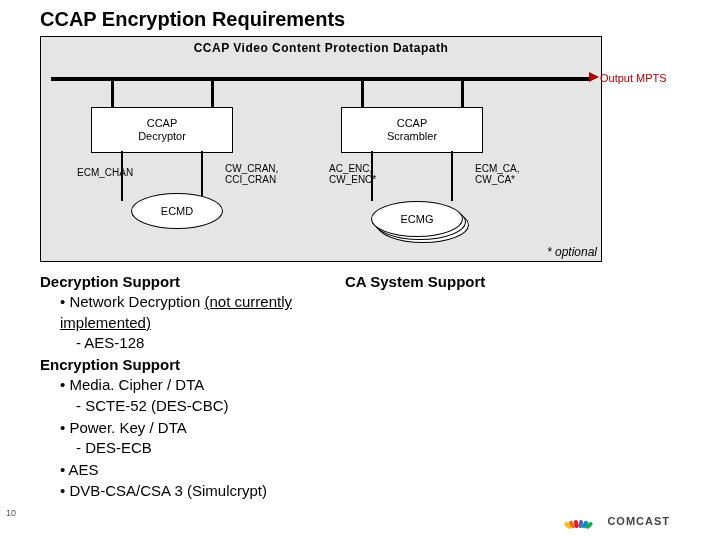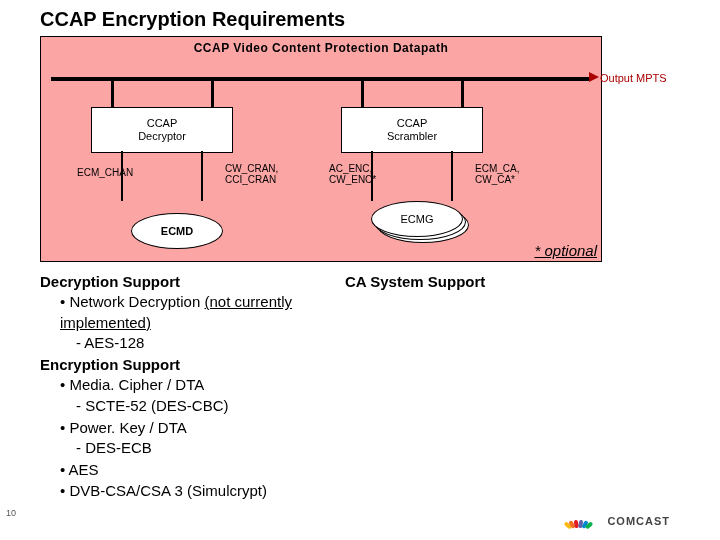--- a/index.html
+++ b/index.html
@@ -33,7 +33,7 @@
     width: 560px;
     height: 224px;
     border: 1px solid #000;
-    background: #fca5a5;
+    background: #e5e5e5;
   }
   .diagram-title {
     position: absolute;

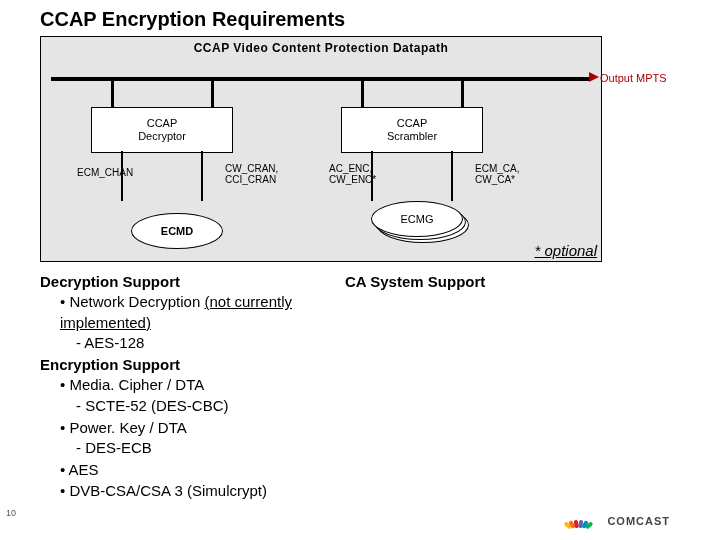--- a/index.html
+++ b/index.html
@@ -204,7 +204,7 @@
     <div class="lbl" style="left:418px; top:126px;">ECM_CA,
 CW_CA*</div>
 
-    <div class="ellipse" style="left:90px; top:176px; width:90px; height:34px;font-weight:bold;">ECMD</div>
+    <div class="ellipse" style="left:90px; top:156px; width:90px; height:34px;">ECMD</div>
 
     <div class="ellipse" style="left:336px; top:170px; width:90px; height:34px;"></div>
     <div class="ellipse" style="left:333px; top:167px; width:90px; height:34px;"></div>

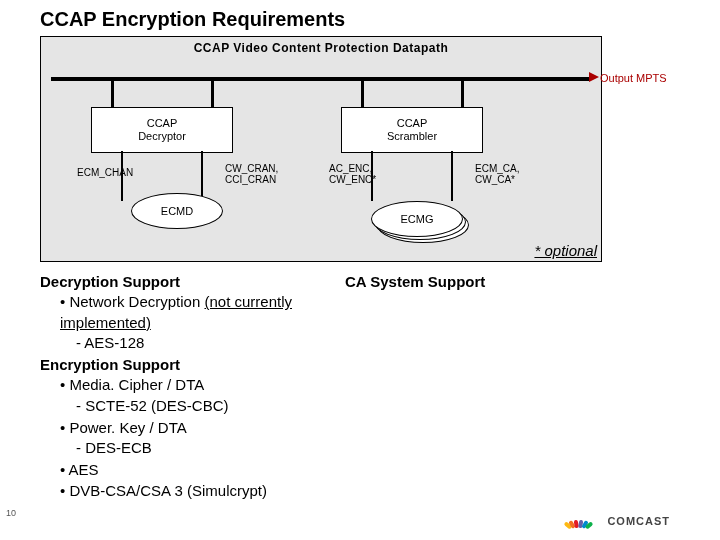--- a/index.html
+++ b/index.html
@@ -96,9 +96,8 @@
     position: absolute;
     right: 4px;
     bottom: 2px;
-    font-size: 15px;
+    font-size: 12px;
     font-style: italic;
-    text-decoration: underline;
   }
   .cols {
     position: absolute;

